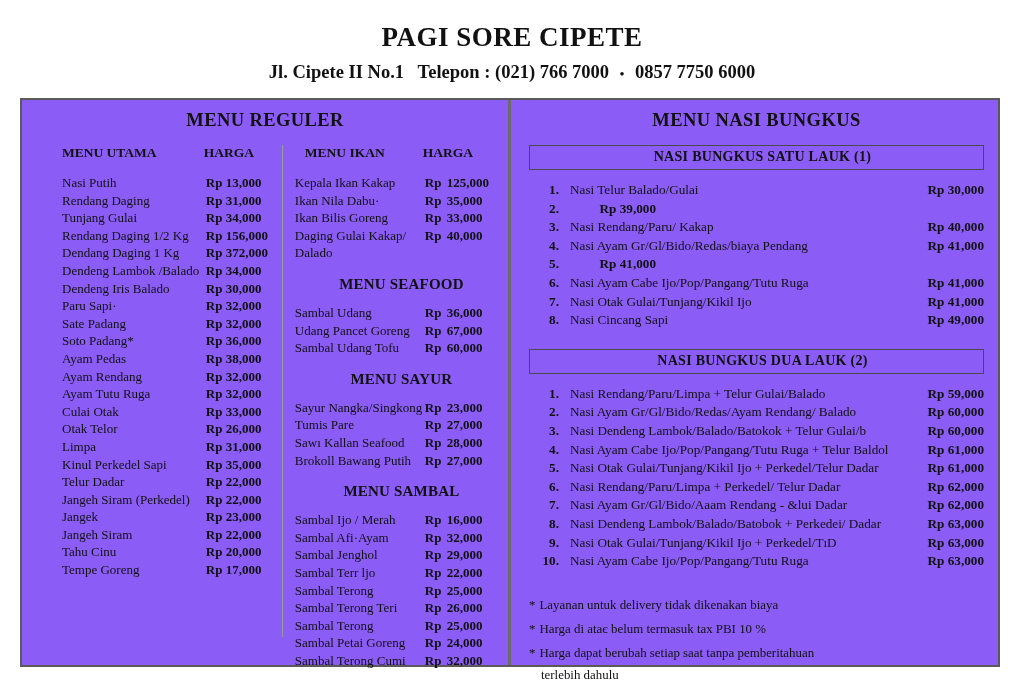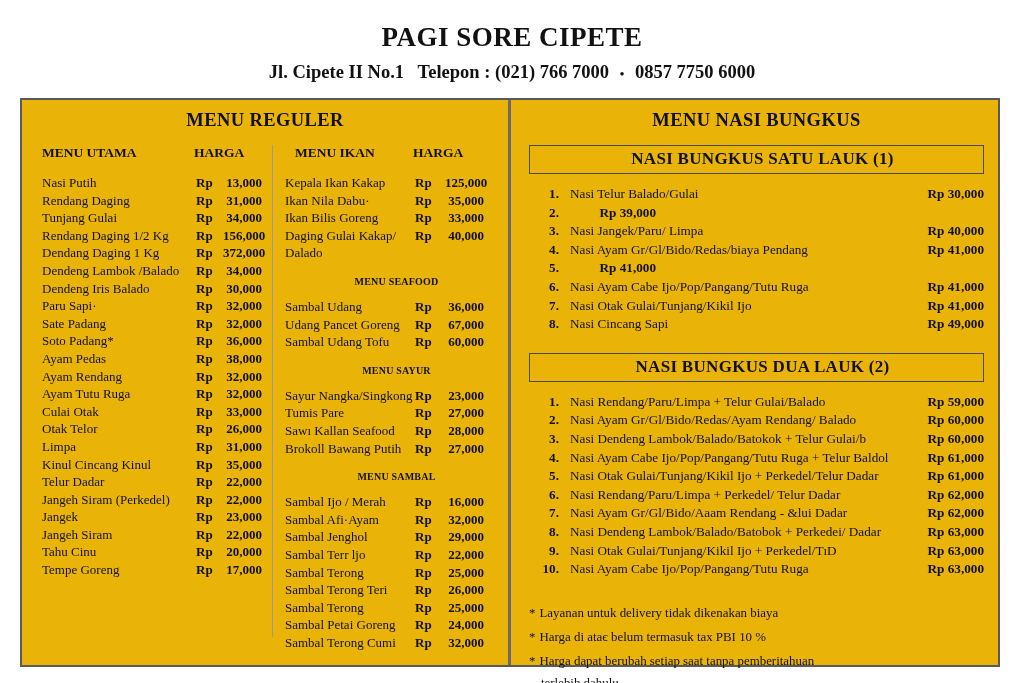--- a/index.html
+++ b/index.html
@@ -32,7 +32,7 @@
     width:980px;height:569px;
     border:2px solid #5a5a5a;
     box-sizing:border-box;
-    background:#eab308;
+    background:#8b5cf6;
   }
   .frame-inner{display:flex;height:100%;box-sizing:border-box;}
 

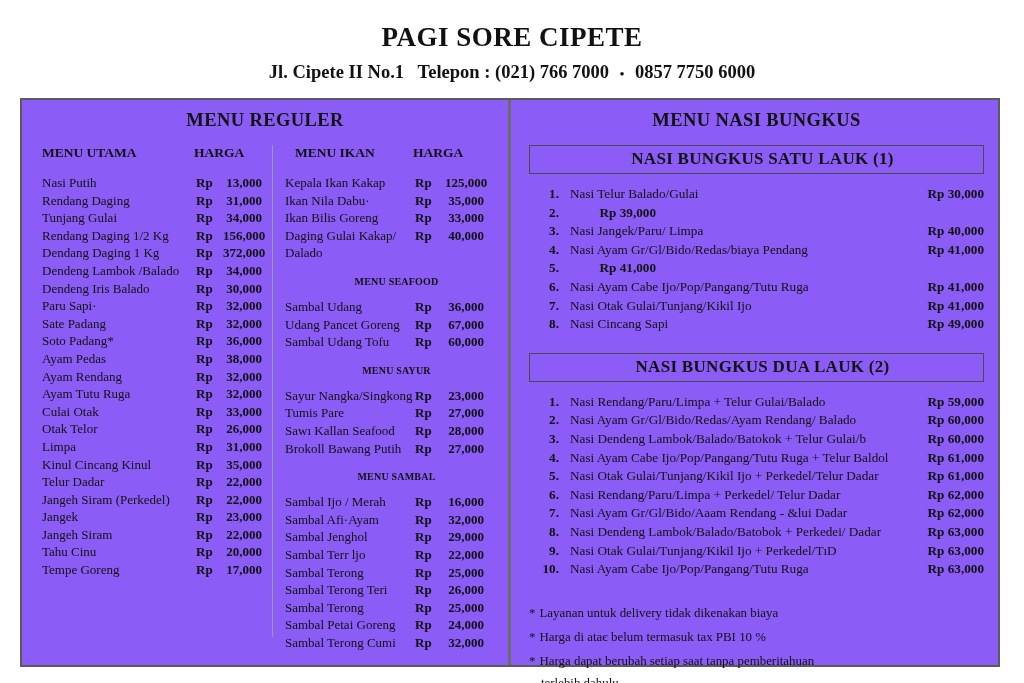--- a/index.html
+++ b/index.html
@@ -47,7 +47,7 @@
     text-align:center;font-weight:bold;font-size:18.5px;
     letter-spacing:.4px;margin-bottom:14px;
   }
-  .reg-cols{display:flex;height:492px;}
+  .reg-cols{display:flex;height:492px;padding-left:20px;}
   .col-a{width:251px;box-sizing:border-box;padding-left:20px;border-right:1px solid #9a9a9a;}
   .col-b{width:235px;box-sizing:border-box;padding-left:12px;}
 

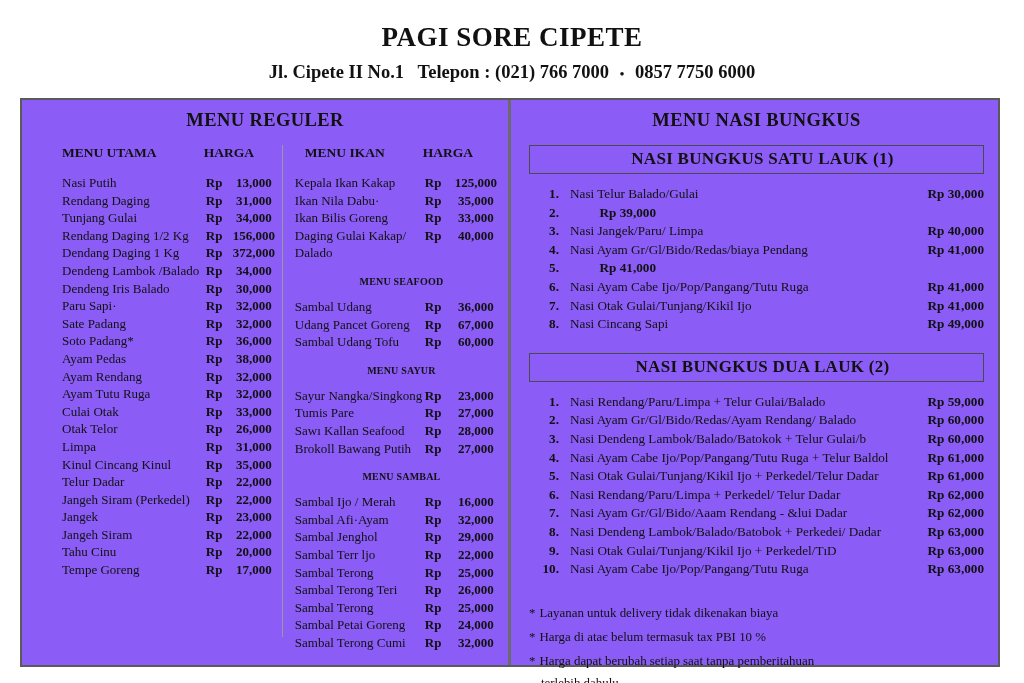--- a/index.html
+++ b/index.html
@@ -83,7 +83,7 @@
   }
   .box-head{
     border:1.5px solid #4a4a4a;
-    text-align:center;font-weight:bold;font-size:17px;
+    text-align:center;font-weight:bold;font-size:14px;
     padding:3px 0 4px 12px;letter-spacing:.3px;
     margin-bottom:11px;
   }

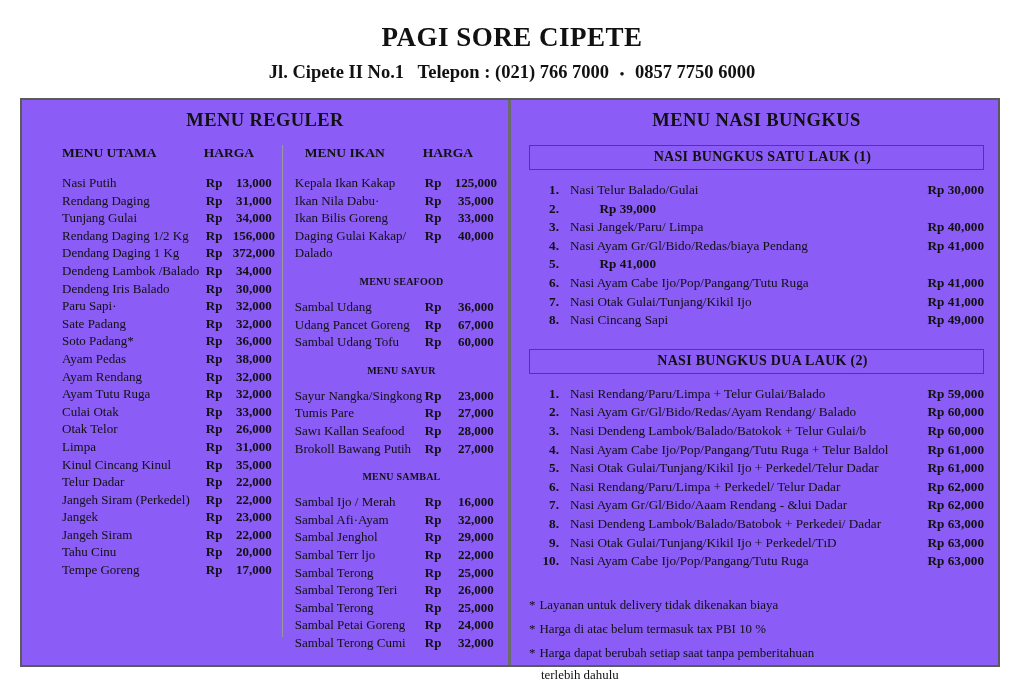--- a/index.html
+++ b/index.html
@@ -70,7 +70,7 @@
   }
   ul.items li .nm{flex:1;padding-right:2px;}
   ul.items li .rp{width:20px;font-weight:bold;}
-  ul.items li .amt{width:56px;text-align:center;font-weight:bold;}
+  ul.items li .amt{width:56px;text-align:left;font-weight:bold;}
   ul.items li.cont .rp,ul.items li.cont .amt{visibility:hidden;}
 
   .col-b ul.items li .nm{flex:0 0 128px;}

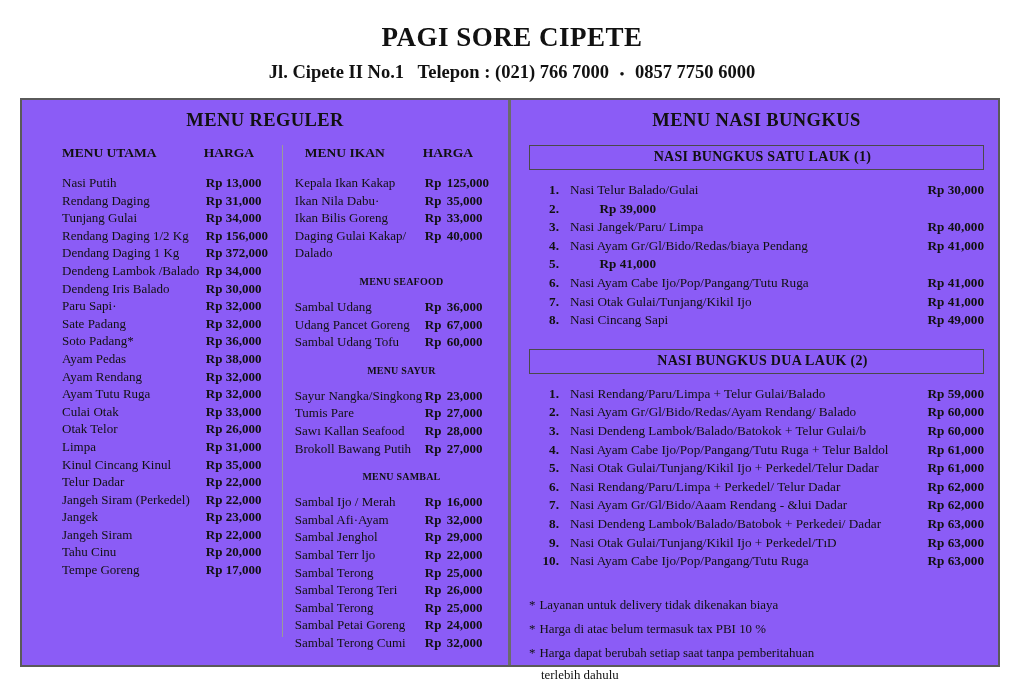--- a/index.html
+++ b/index.html
@@ -396,7 +396,7 @@
             </li>
             <li>
               <span class="idx">3.</span>
-              <span class="nm">Nasi Jangek/Paru/ Limpa</span>
+              <span class="nm">Nasi Rendang/Paru/ Kakap</span>
               <span class="pr">Rp 40,000</span>
             </li>
             <li>

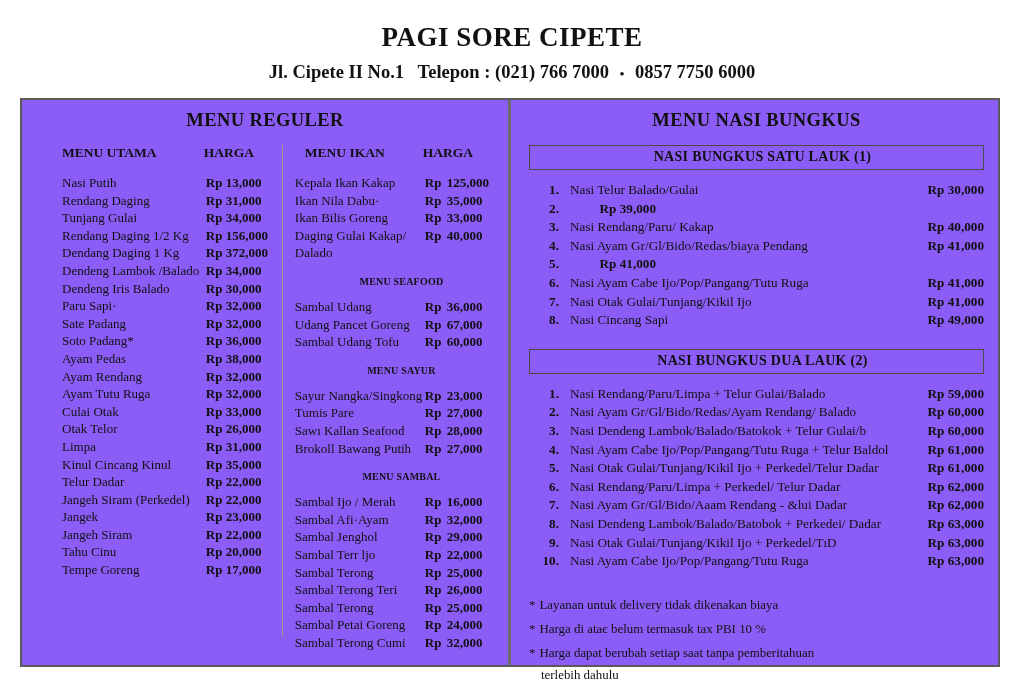--- a/index.html
+++ b/index.html
@@ -58,7 +58,7 @@
   .col-b .colhead .h-name{flex:0 0 118px;}
 
   .subhead{
-    text-align:center;font-weight:bold;font-size:10px;
+    text-align:center;font-weight:bold;font-size:15px;
     margin:14px 0 11px 0;letter-spacing:.2px;
   }
 

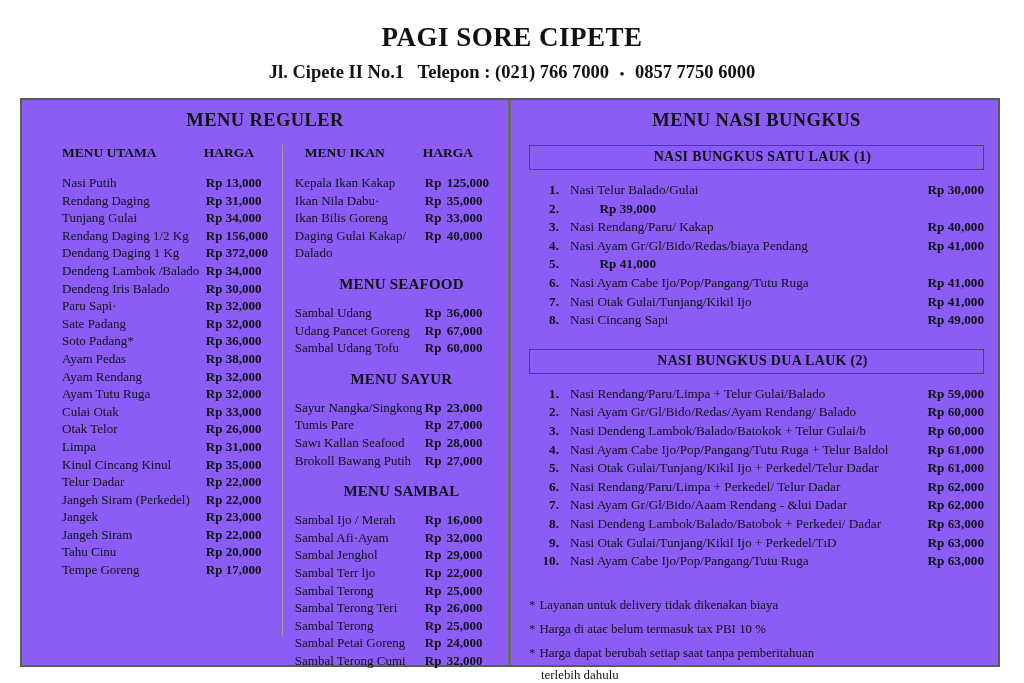--- a/index.html
+++ b/index.html
@@ -215,7 +215,7 @@
                   <span class="amt">31,000</span>
                 </li>
                 <li>
-                  <span class="nm">Kinul Cincang Kinul</span>
+                  <span class="nm">Kinul Perkedel Sapi</span>
                   <span class="rp">Rp</span>
                   <span class="amt">35,000</span>
                 </li>

